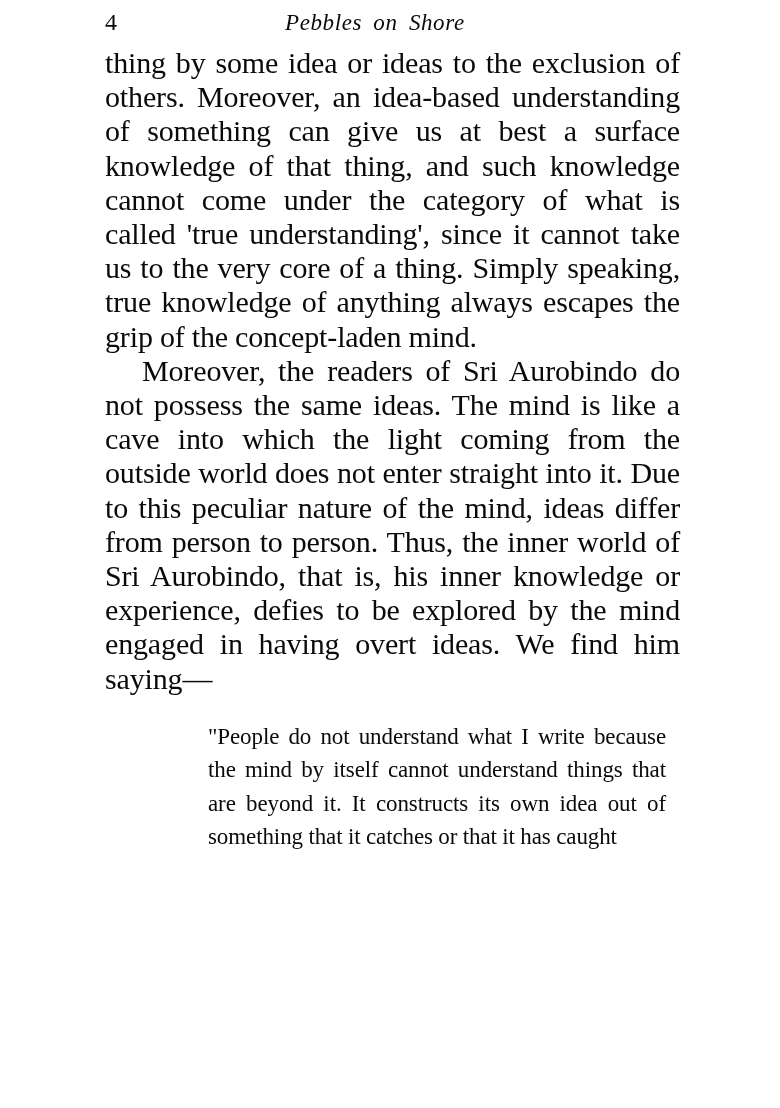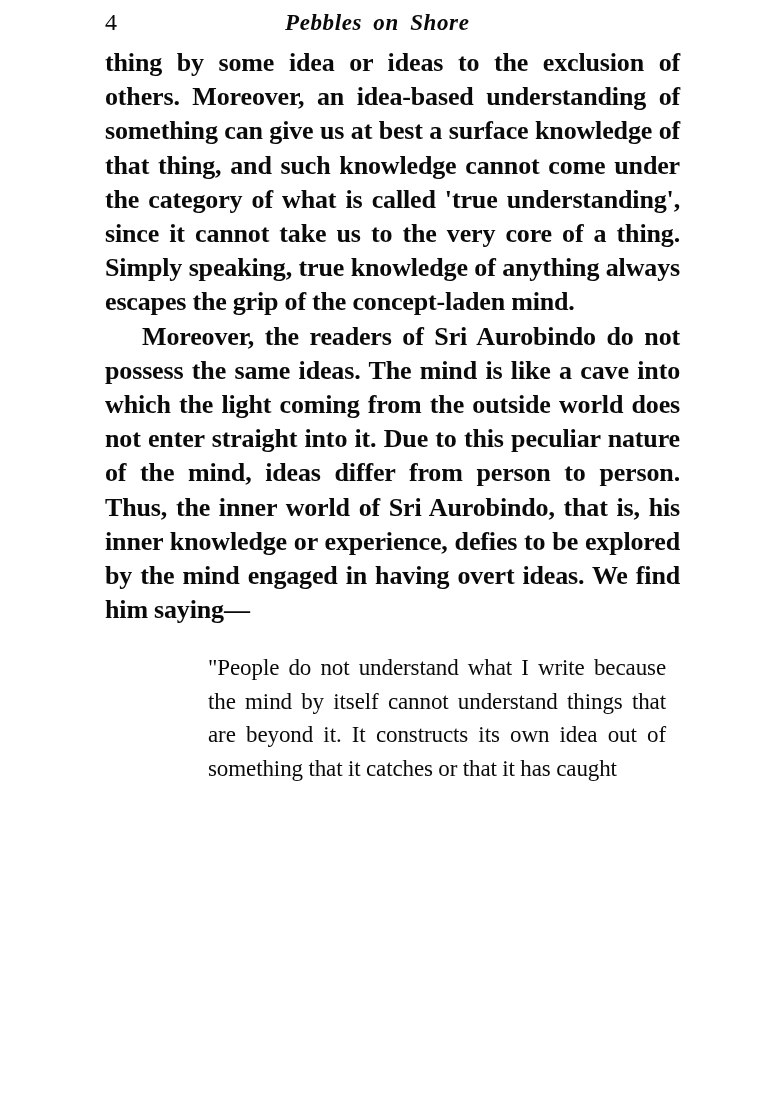--- a/index.html
+++ b/index.html
@@ -46,7 +46,7 @@
     font-size: 23px;
     line-height: 28px;
     font-style: italic;
-    font-weight: 700;
+    font-weight: 400;
     letter-spacing: 0.6px;
     word-spacing: 5px;
     white-space: nowrap;

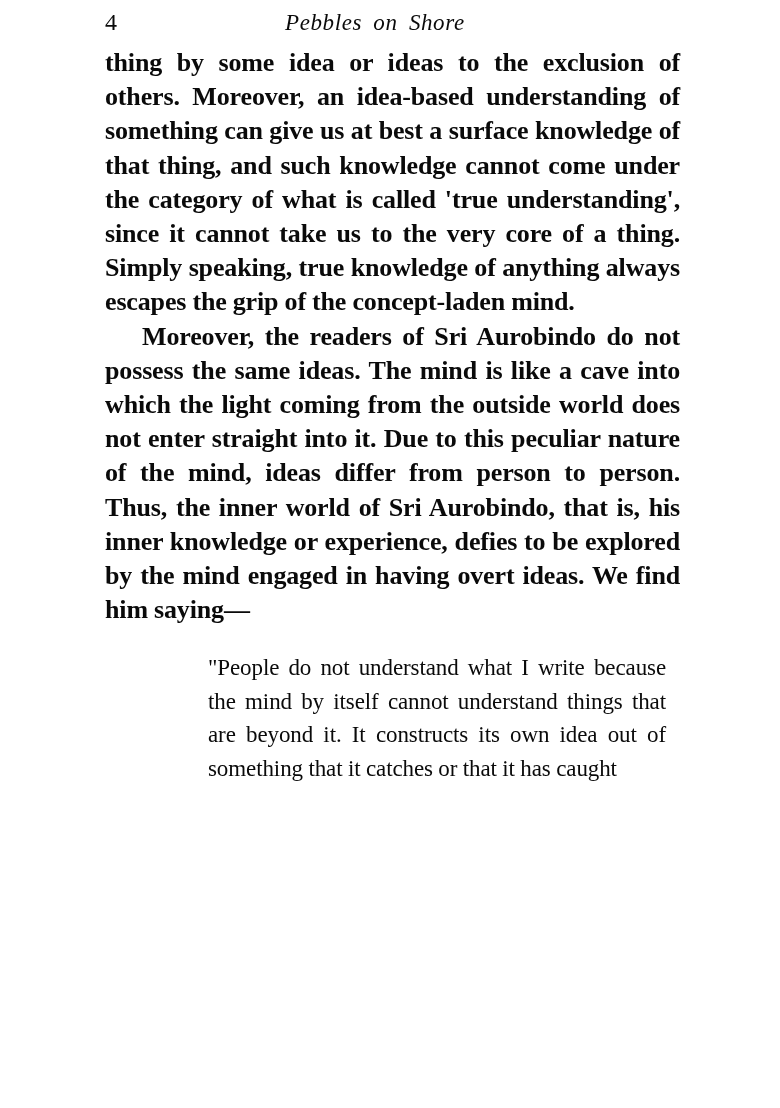--- a/index.html
+++ b/index.html
@@ -62,14 +62,13 @@
 
   p.para {
     margin: 0;
-    font-size: 26px;
+    font-size: 30px;
     line-height: 34.2px;
     text-align: justify;
     text-justify: inter-word;
     letter-spacing: -0.15px;
     word-spacing: -0.2px;
     hyphens: none;
-    font-weight: bold;
   }
   p.para + p.para {
   }

